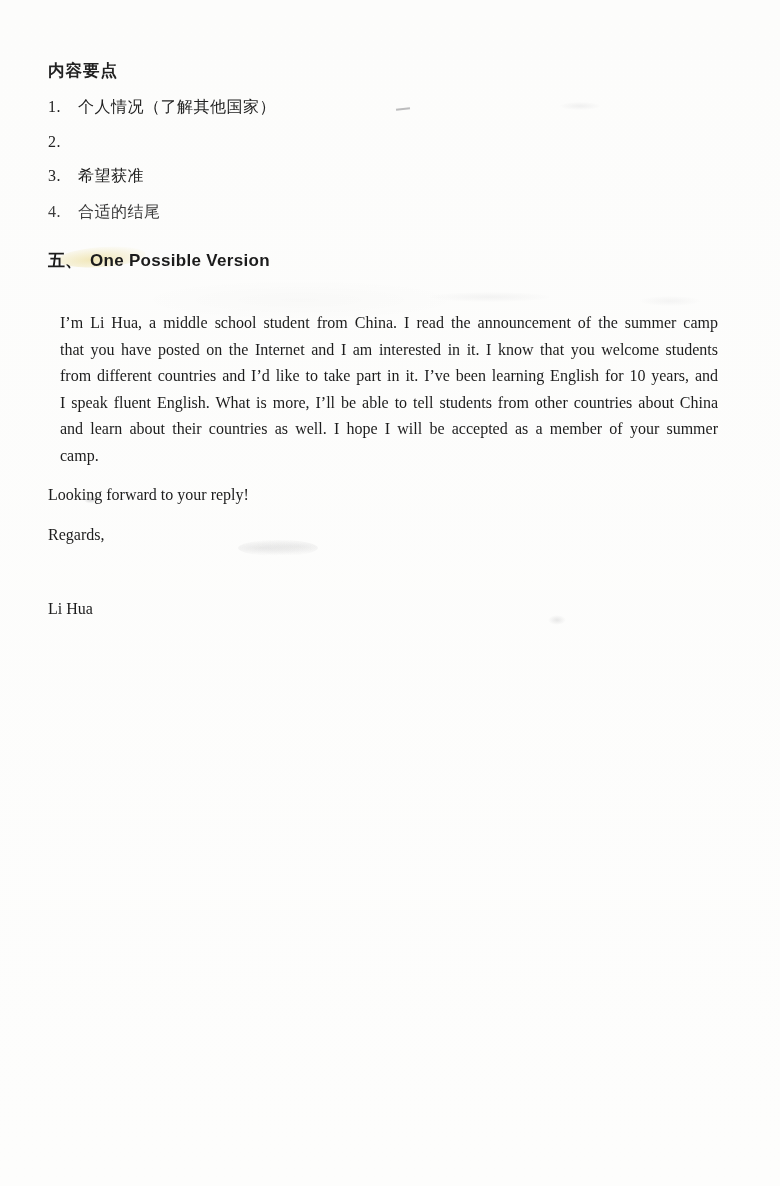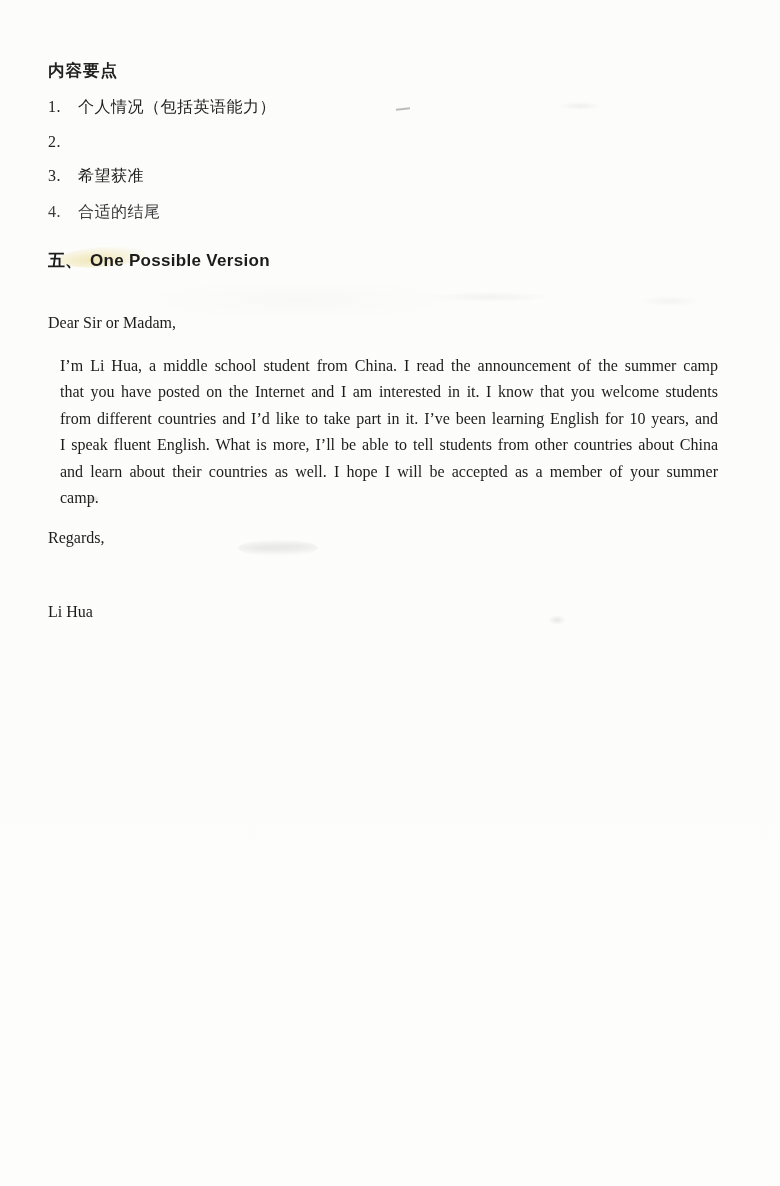--- a/index.html
+++ b/index.html
@@ -143,7 +143,7 @@
 
     <div class="point-item">
       <span class="point-num">1.</span>
-      <span>个人情况（包括英语能力）</span>
+      <span>个人情况（了解其他国家）</span>
     </div>
     <div class="point-item">
       <span class="point-num">2.</span>

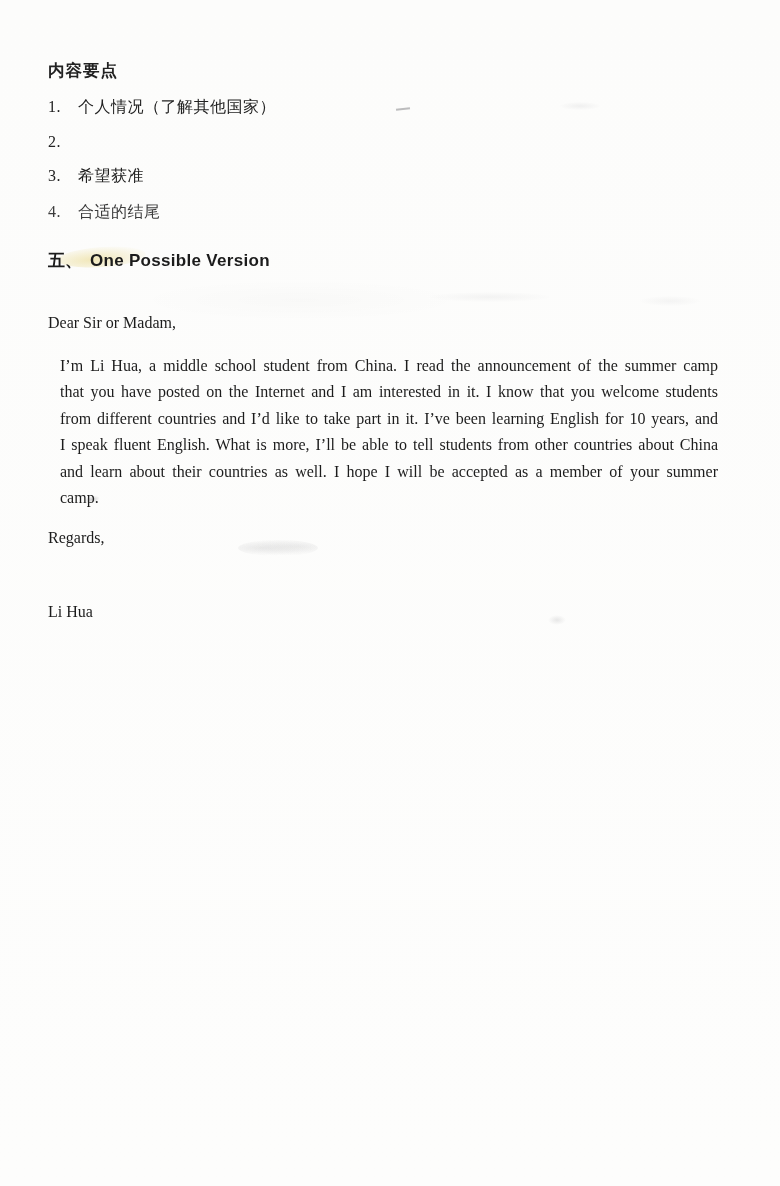--- a/index.html
+++ b/index.html
@@ -165,7 +165,6 @@
   </div>
 
   <div class="letter">
-    <div class="salutation">Dear Sir or Madam,</div>
     <div class="letter-body">I’m Li Hua, a middle school student from China. I read the announcement of the summer camp that you have posted on the Internet and I am interested in it. I know that you welcome students from different countries and I’d like to take part in it. I’ve been learning English for 10 years, and I speak fluent English. What is more, I’ll be able to tell students from other countries about China and learn about their countries as well. I hope I will be accepted as a member of your summer camp.</div>
     <div class="regards">Regards,</div>
     <div class="signature">Li Hua</div>

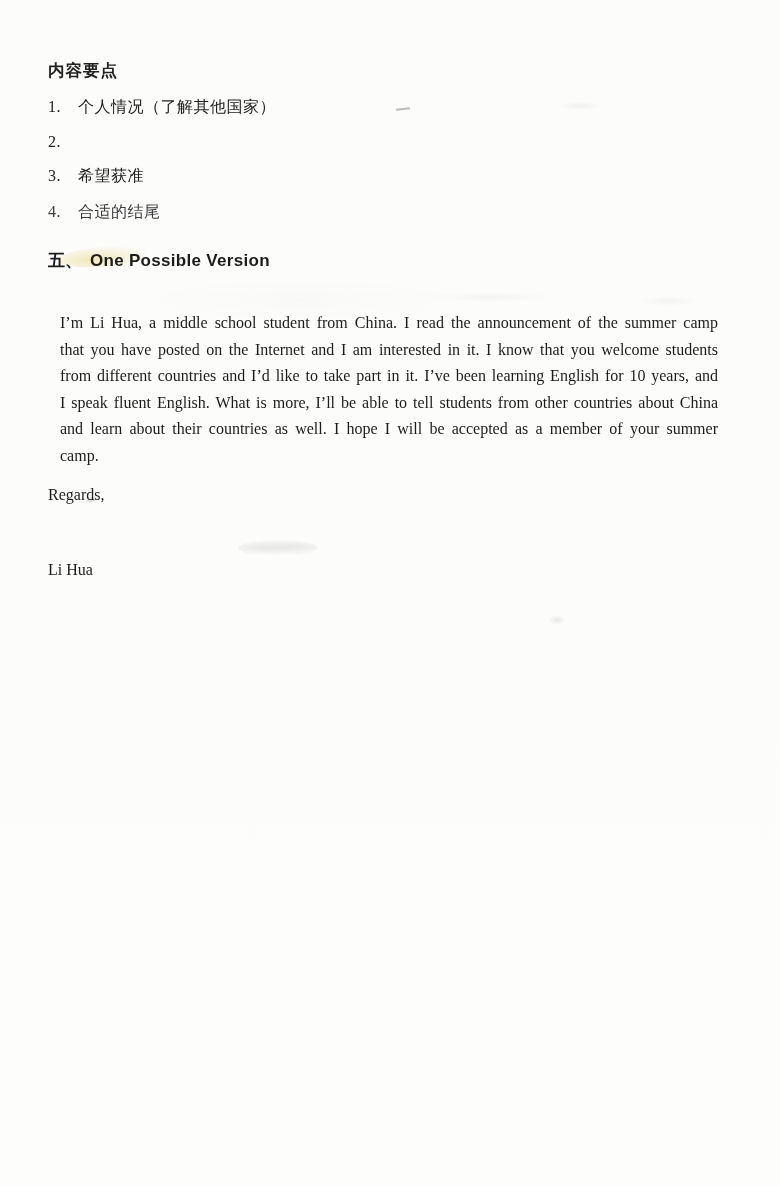--- a/index.html
+++ b/index.html
@@ -166,6 +166,7 @@
 
   <div class="letter">
     <div class="letter-body">I’m Li Hua, a middle school student from China. I read the announcement of the summer camp that you have posted on the Internet and I am interested in it. I know that you welcome students from different countries and I’d like to take part in it. I’ve been learning English for 10 years, and I speak fluent English. What is more, I’ll be able to tell students from other countries about China and learn about their countries as well. I hope I will be accepted as a member of your summer camp.</div>
+    <div class="closing-line">Looking forward to your reply!</div>
     <div class="regards">Regards,</div>
     <div class="signature">Li Hua</div>
   </div>

